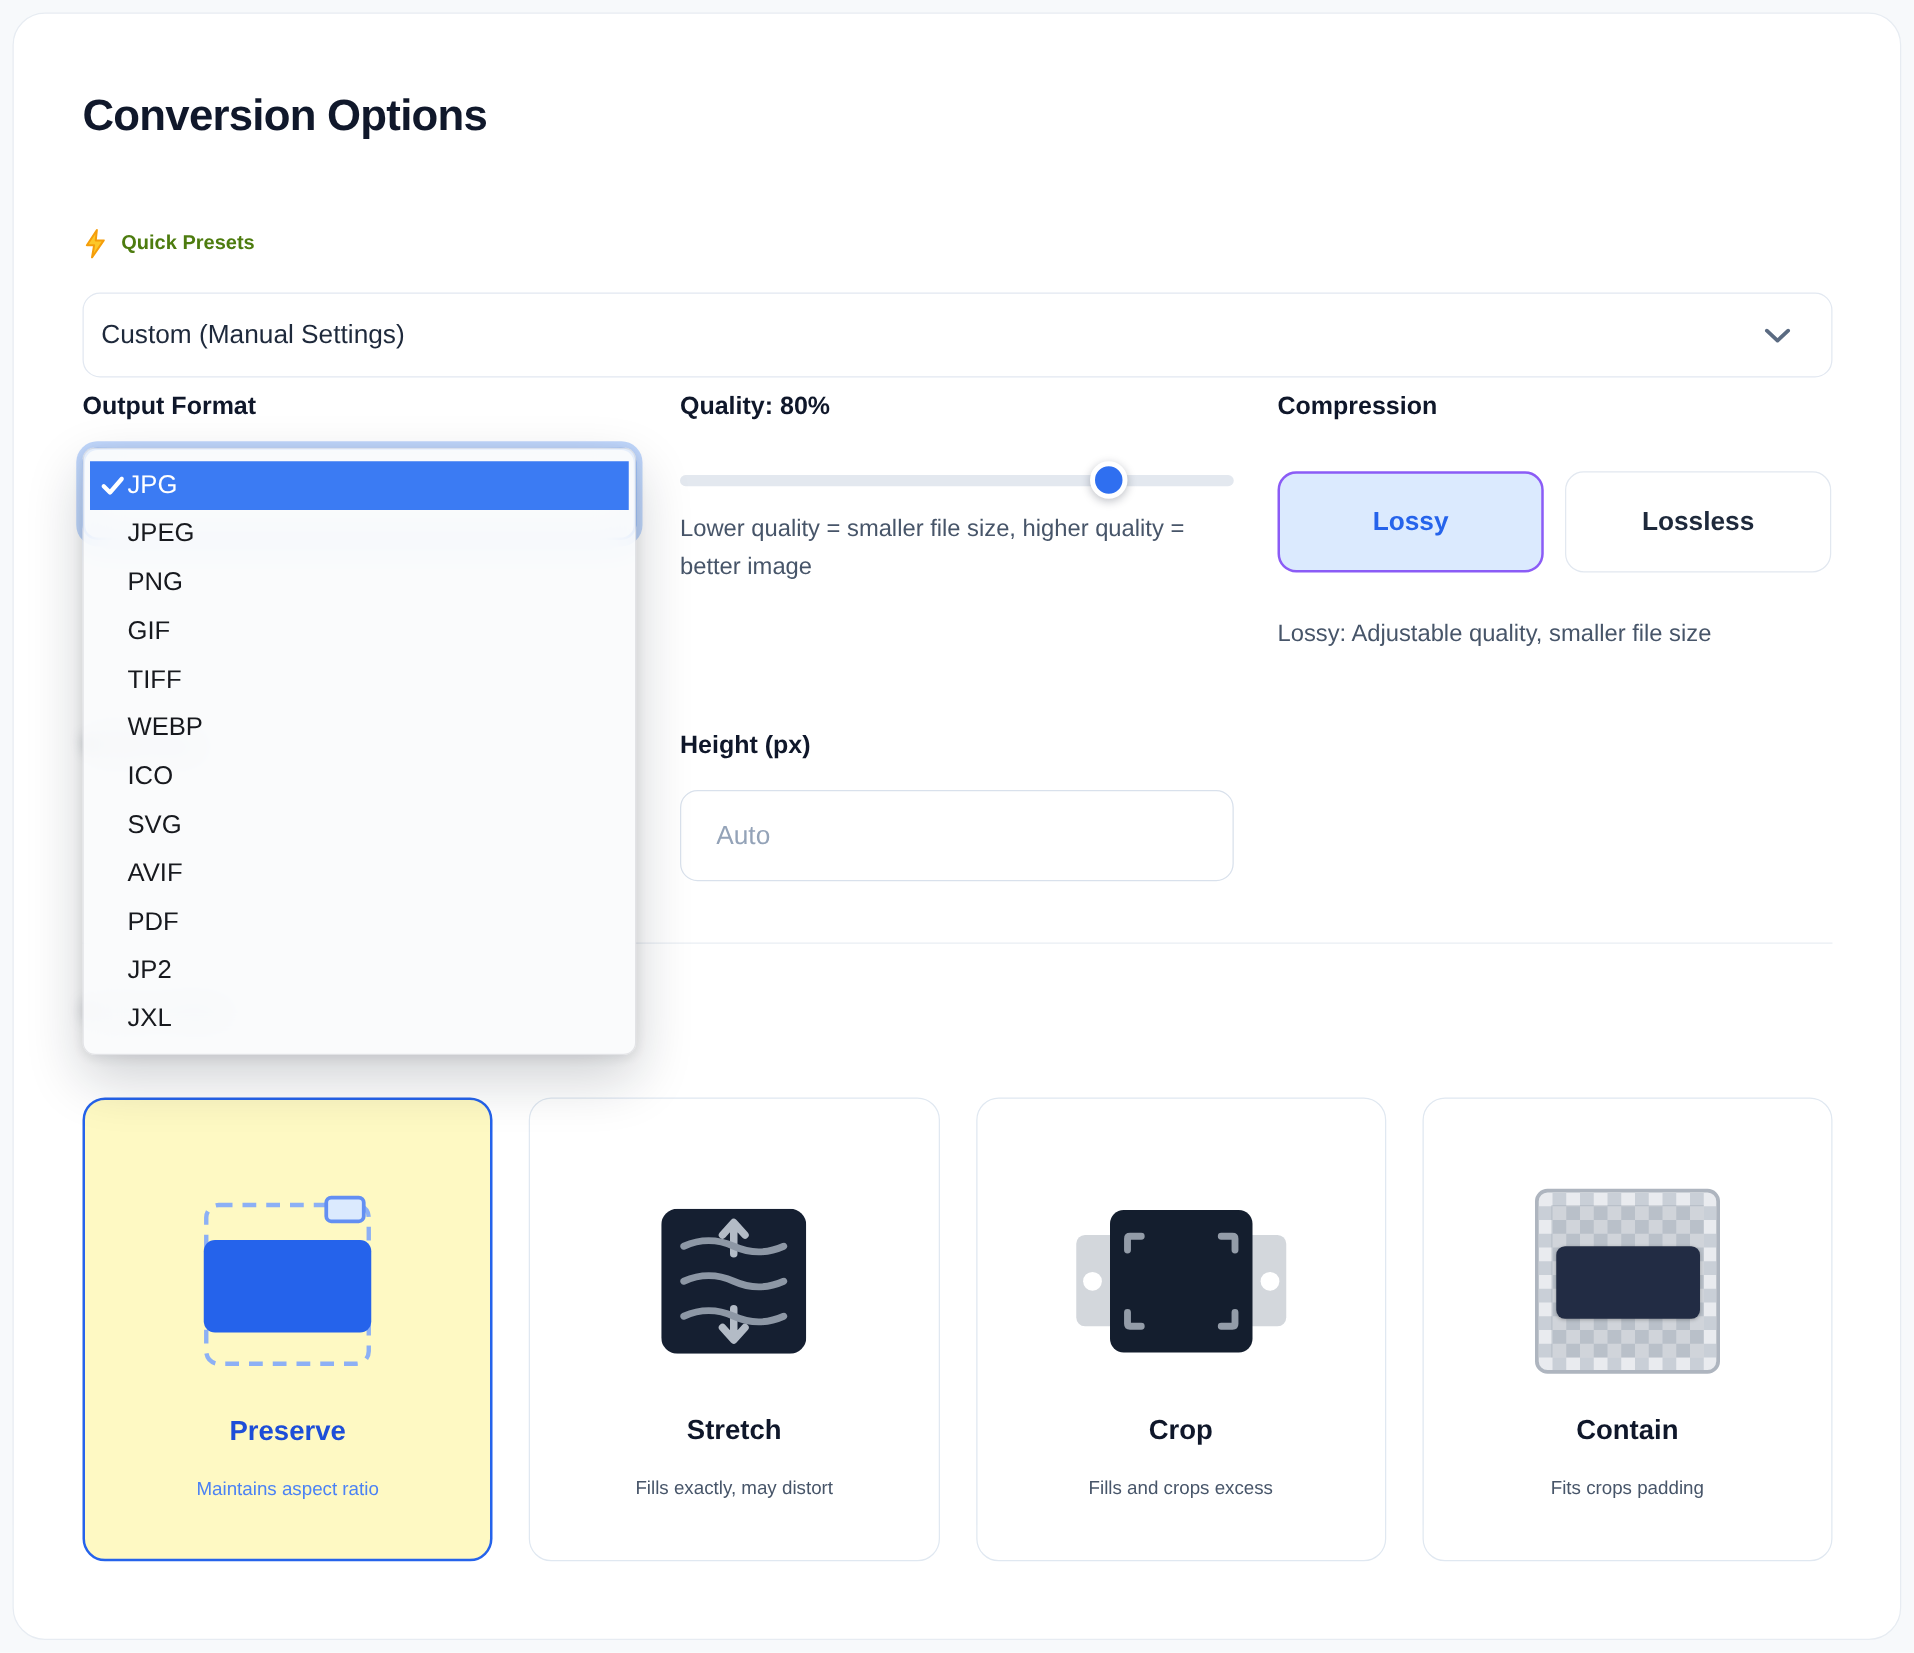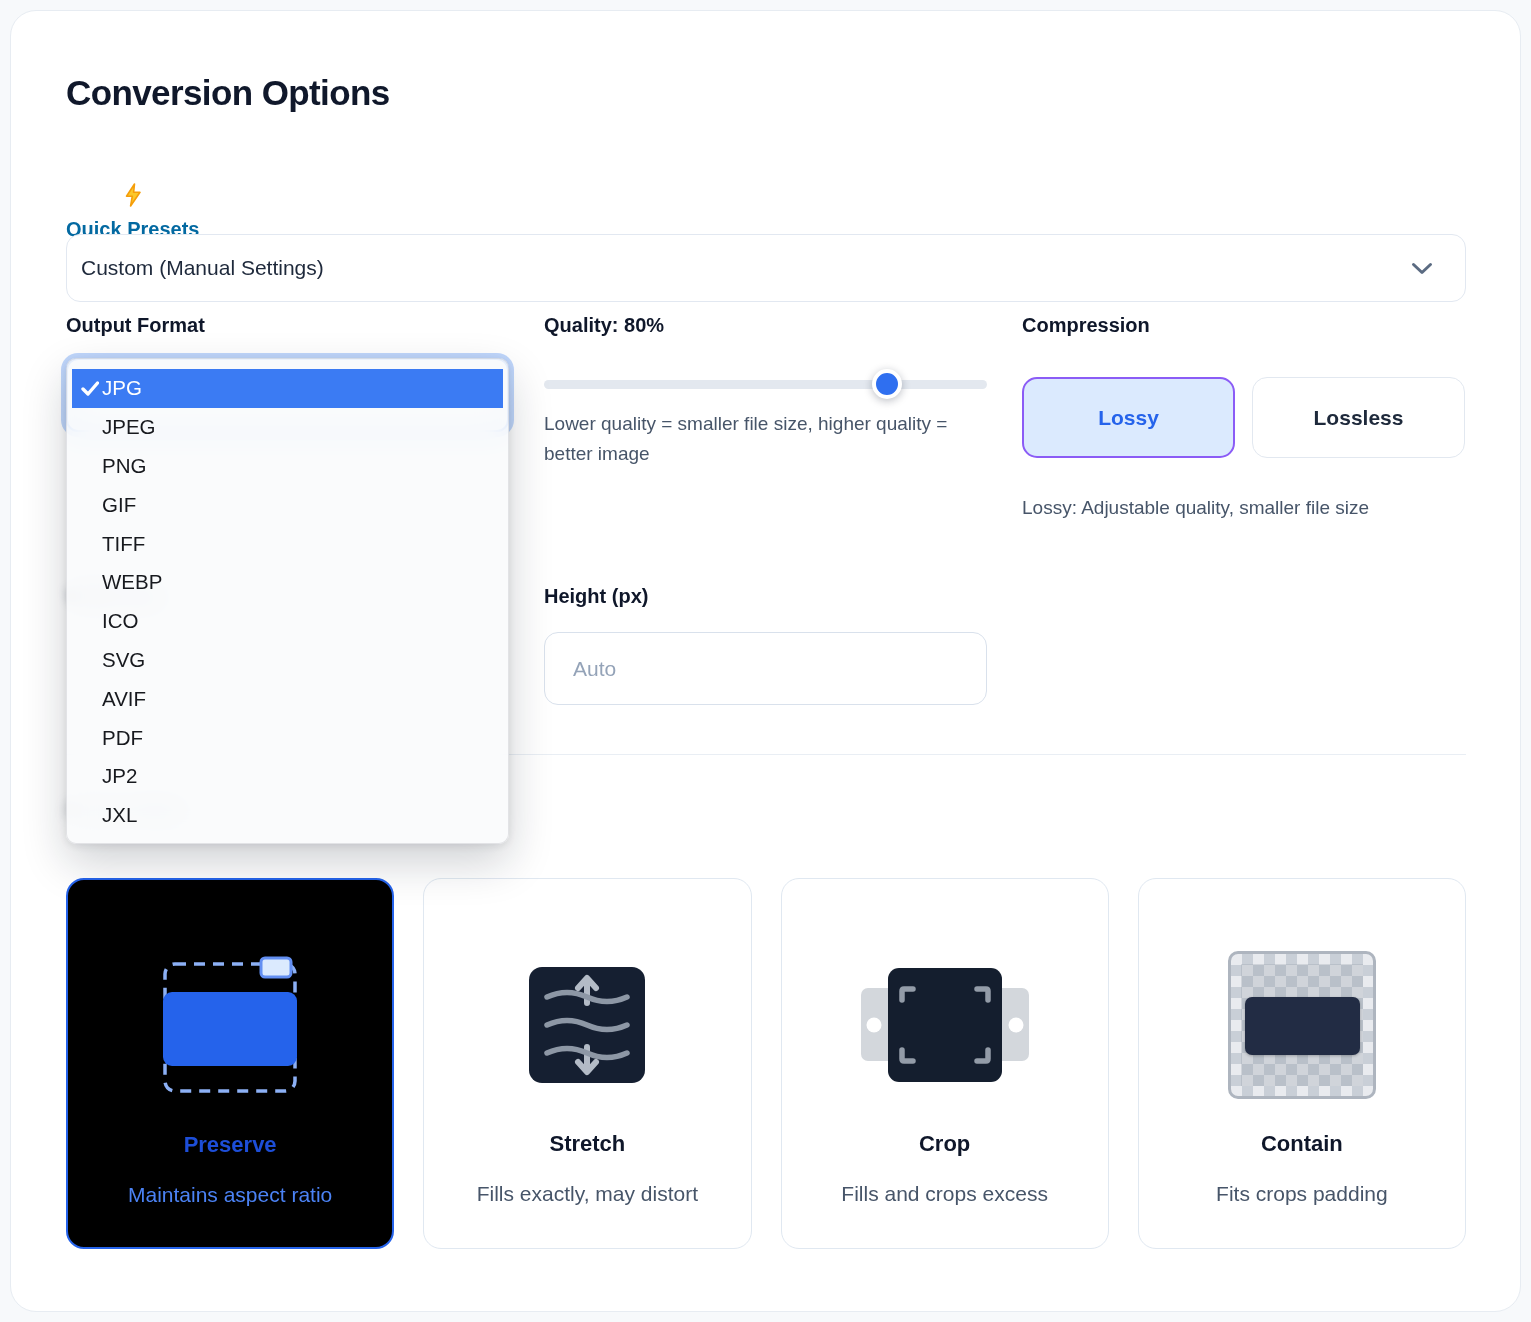--- a/index.html
+++ b/index.html
@@ -12,7 +12,7 @@
                 color:#10182b; letter-spacing:-0.6px; }
 
   .presets-row { position:absolute; left:55px; top:172px; display:flex; align-items:center; gap:11px;
-                 font-size:20px; font-weight:600; color:#0369a1;flex-direction:column; }
+                 font-size:16px; font-weight:600; color:#4d7c0f; }
 
   .preset-select { position:absolute; left:55px; top:223px; width:1400px; height:68px;
                    background:#fff; border:1.5px solid #e2e8f1; border-radius:14px;

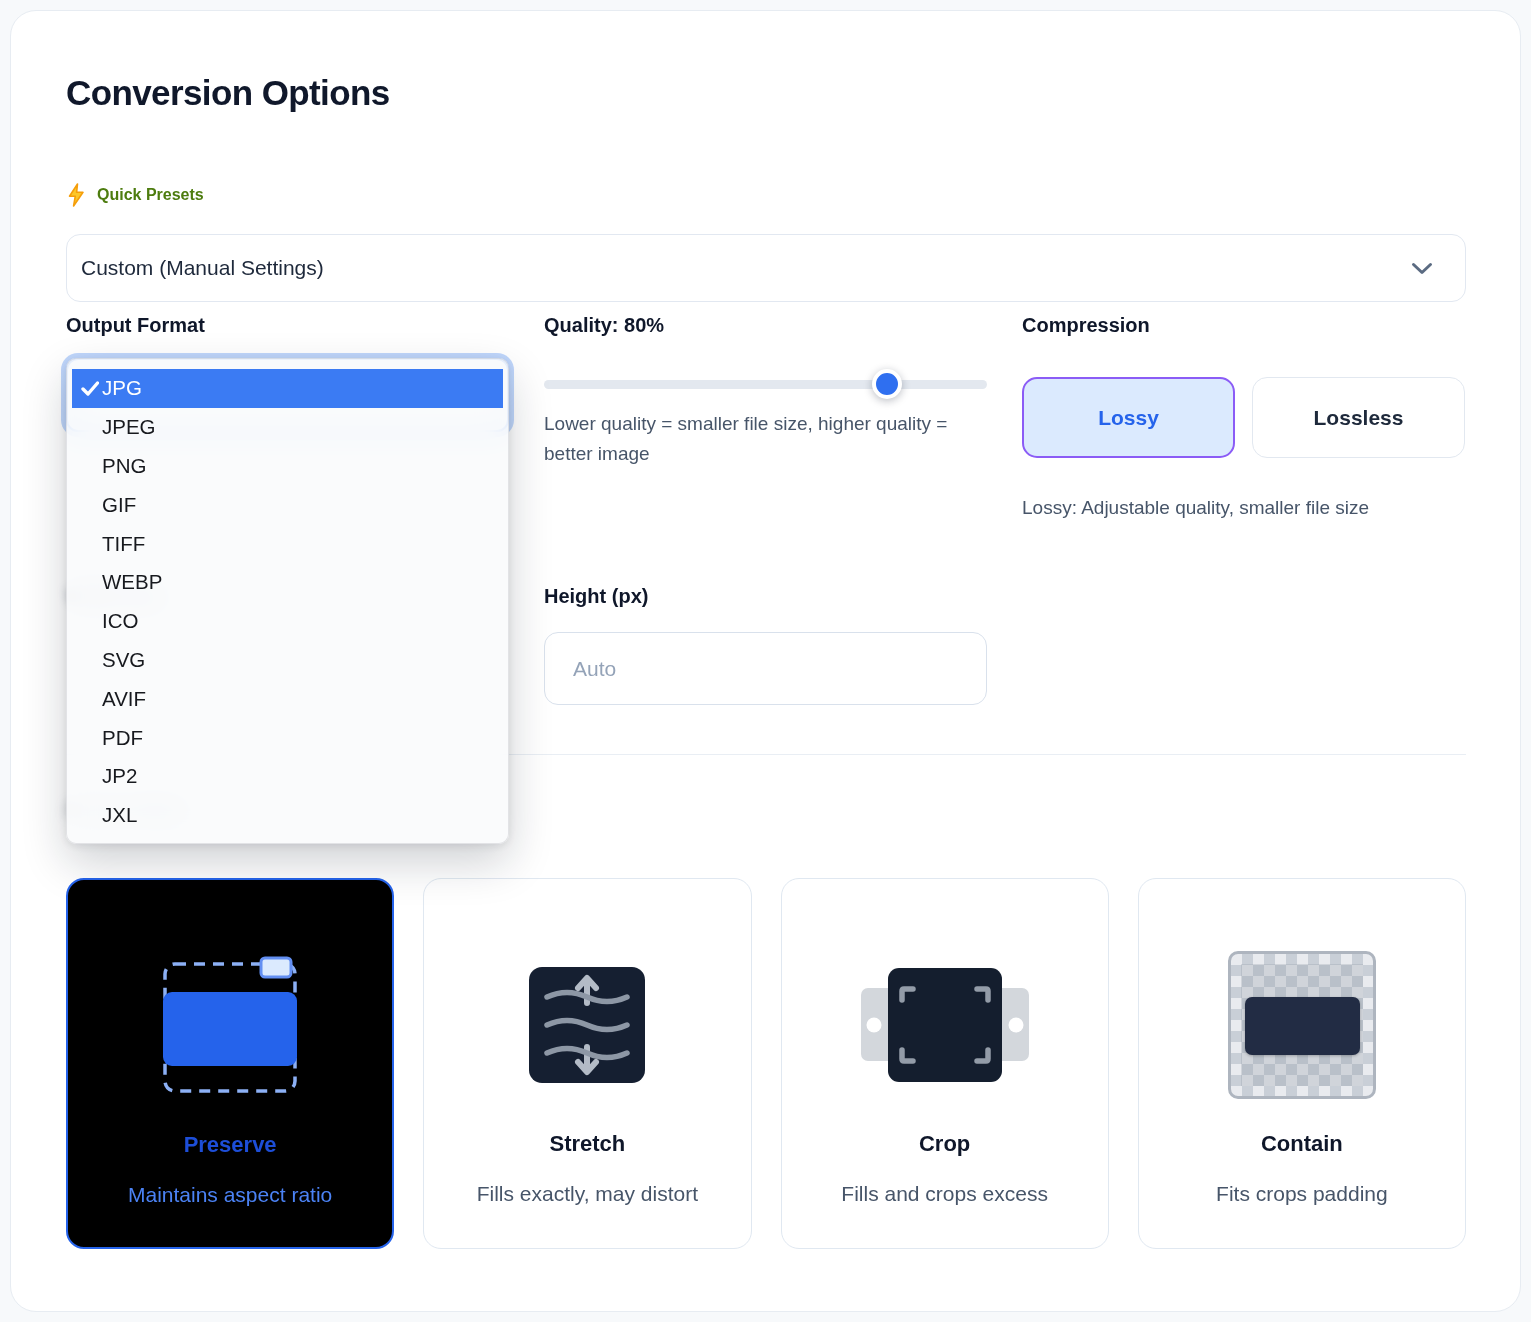--- a/index.html
+++ b/index.html
@@ -76,7 +76,7 @@
            grid-template-columns:repeat(4,1fr); gap:29px; }
   .card { position:relative; height:371px; border-radius:18px; background:#ffffff;
           border:1.5px solid #e0e8f1; cursor:pointer; }
-  .card.selected { background:#000000; border:2.5px solid #2563eb; }
+  .card.selected { background:#fef9c3; border:2.5px solid #2563eb; }
   .icon-area { position:absolute; top:70px; left:0; right:0; height:152px;
                display:flex; align-items:center; justify-content:center; }
   .card-title { position:absolute; top:252px; left:0; right:0; text-align:center;

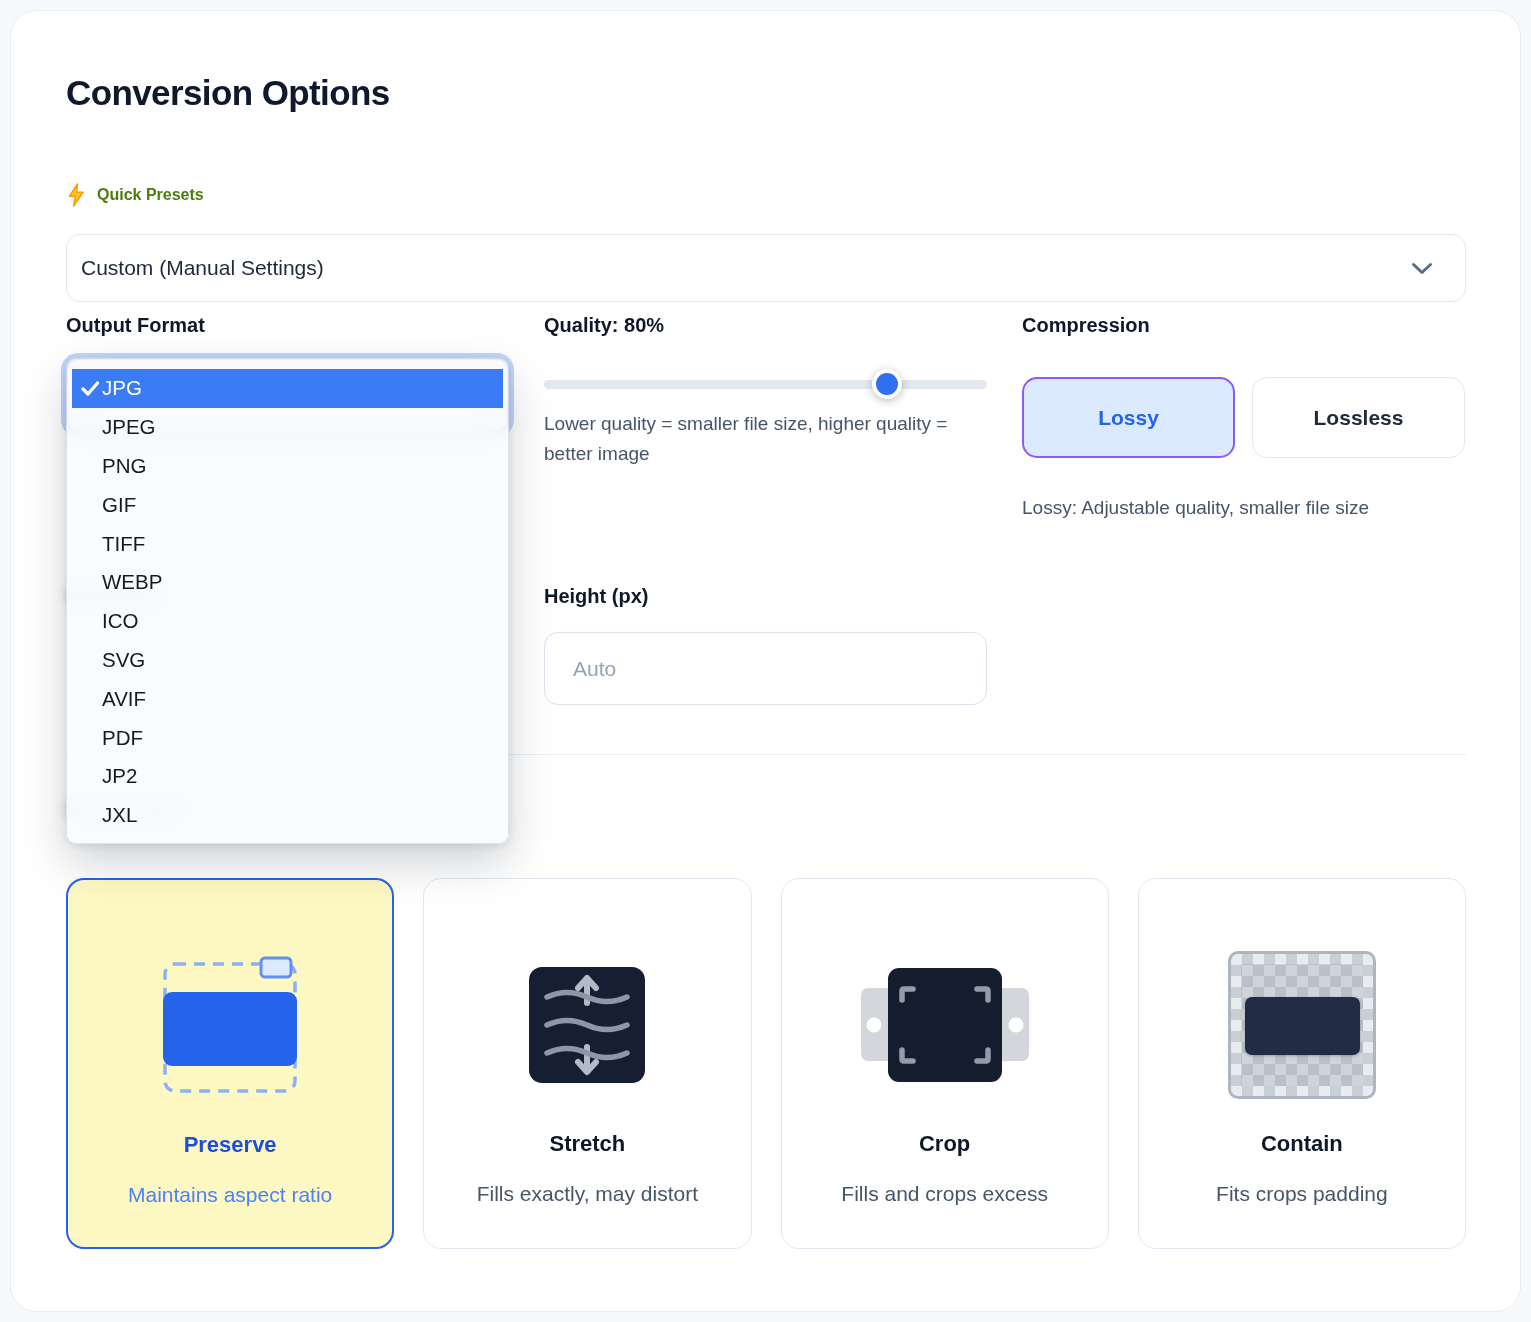--- a/index.html
+++ b/index.html
@@ -83,7 +83,7 @@
                 font-size:22px; font-weight:700; color:#0f172a; }
   .card.selected .card-title { color:#1d4ed8; }
   .card-sub { position:absolute; top:303px; left:0; right:0; text-align:center;
-              font-size:21px; color:#475569; }
+              font-size:15px; color:#475569; }
   .card.selected .card-sub { color:#4b82f4; }
 
   

